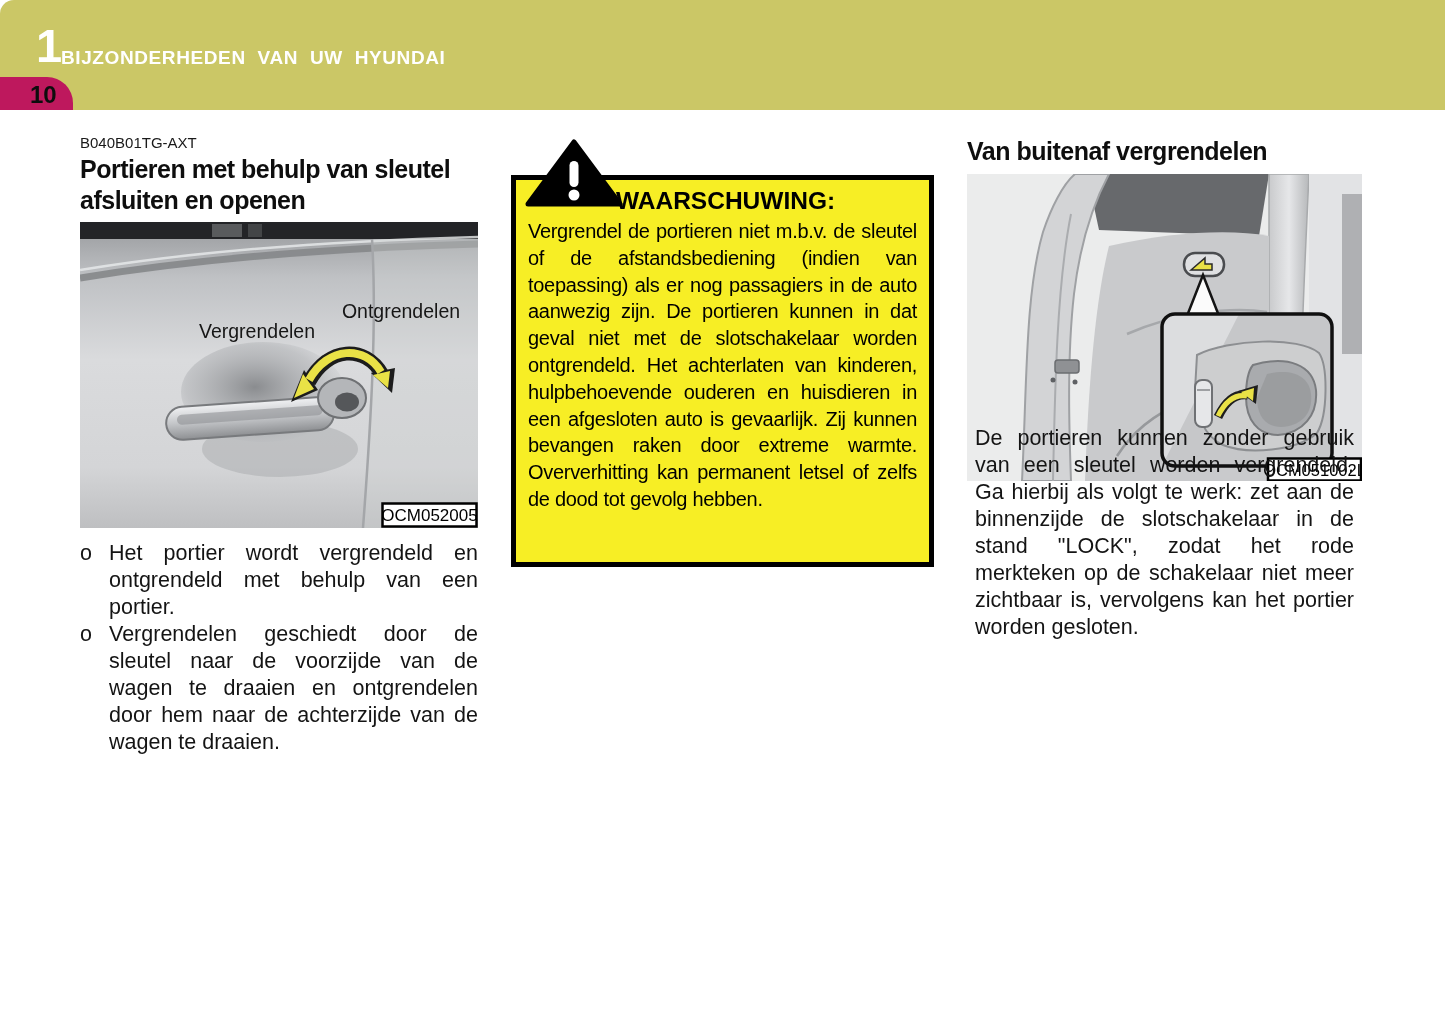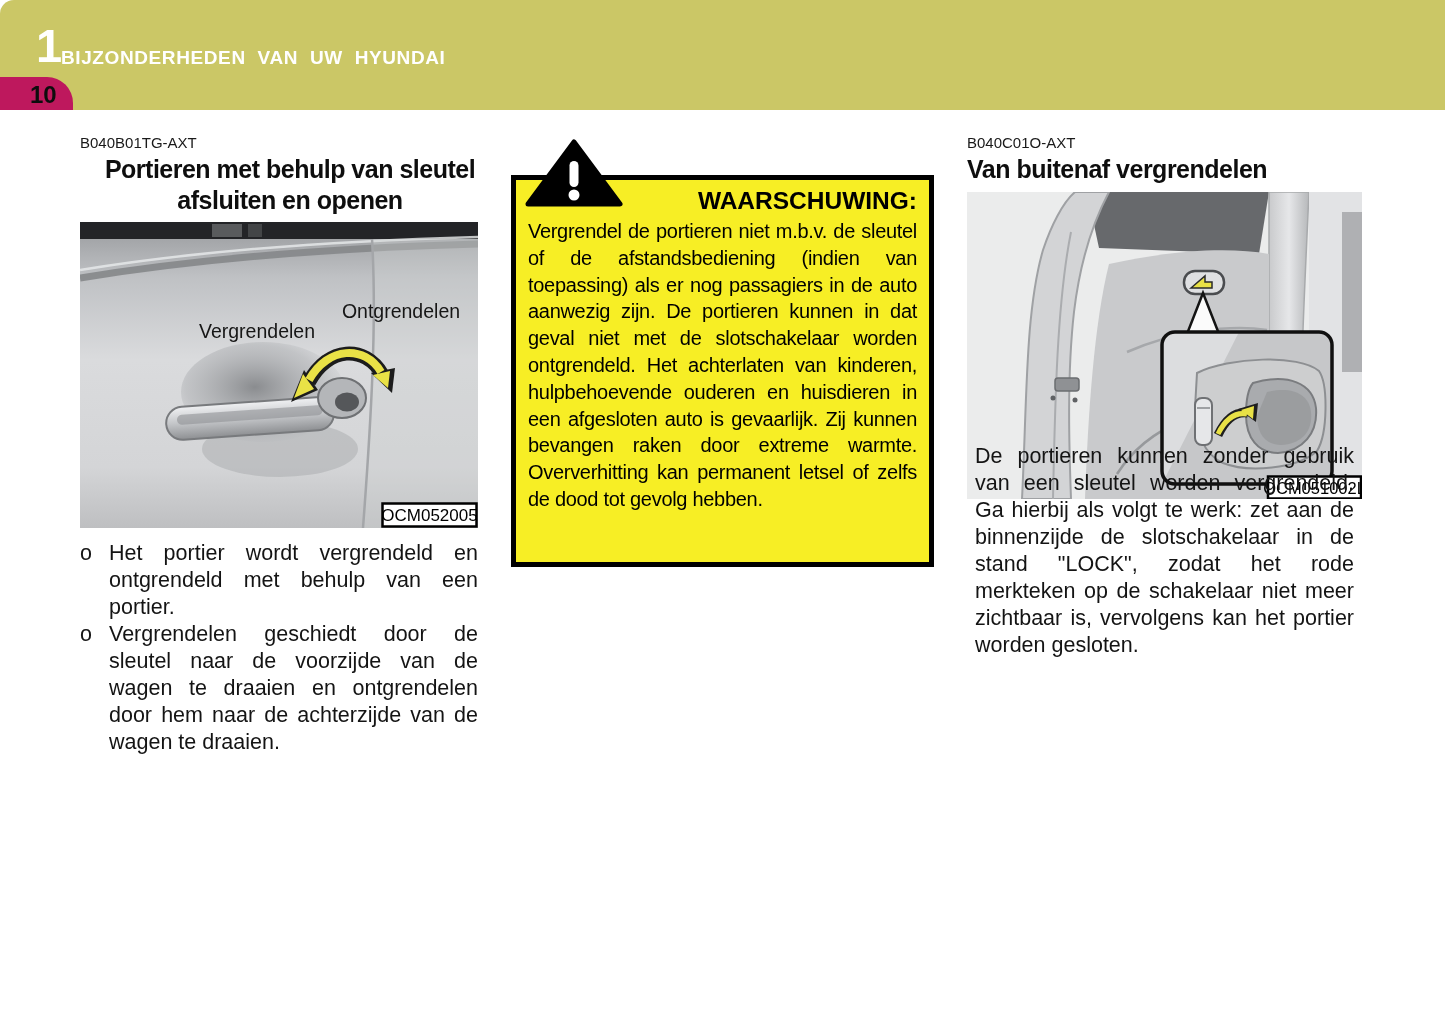--- a/index.html
+++ b/index.html
@@ -178,7 +178,6 @@
     </section>
 
     <section class="col-right">
-      <div class="section-code">B040C01O-AXT</div>
       <h2 class="section-heading">Van buitenaf vergrendelen</h2>
 
       <figure class="figure" style="margin:0; width:395px; height:240px;">

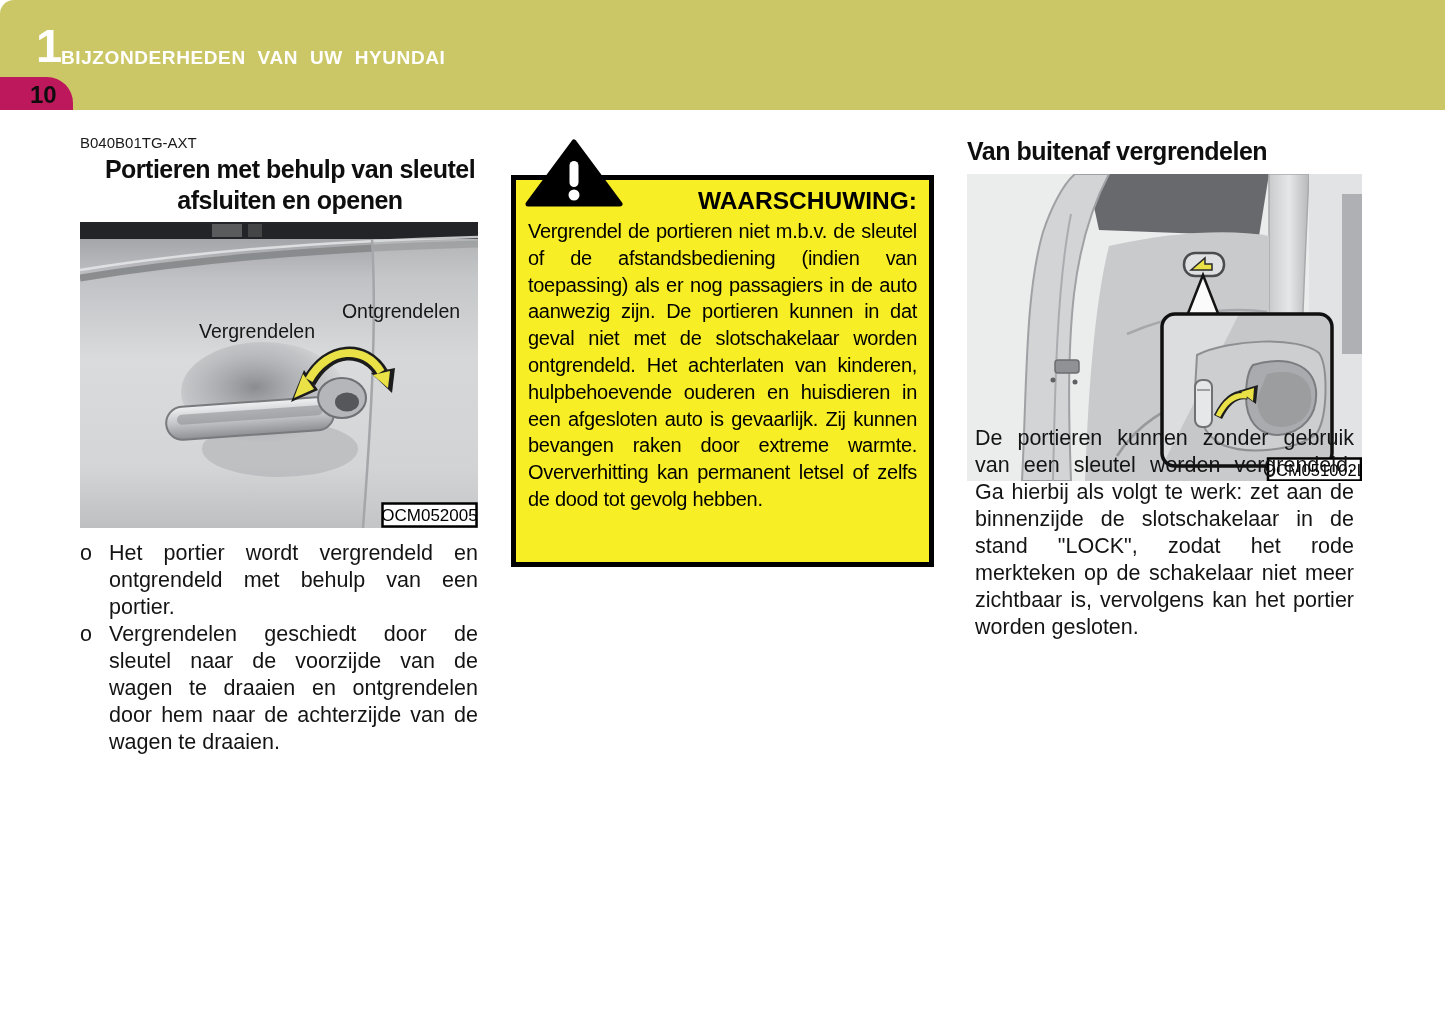--- a/index.html
+++ b/index.html
@@ -43,7 +43,7 @@
     font-size:25px; font-weight:bold; line-height:1.22;
     letter-spacing:-0.5px; margin:2px 0 7px 0; color:#0e0e0e;
   }
-  .col-left .section-heading { width:420px;text-align:center; }
+  .col-left .section-heading { width:420px; }
   .figure { display:block; line-height:0; }
   svg text { font-family:"Liberation Sans", sans-serif; }
 

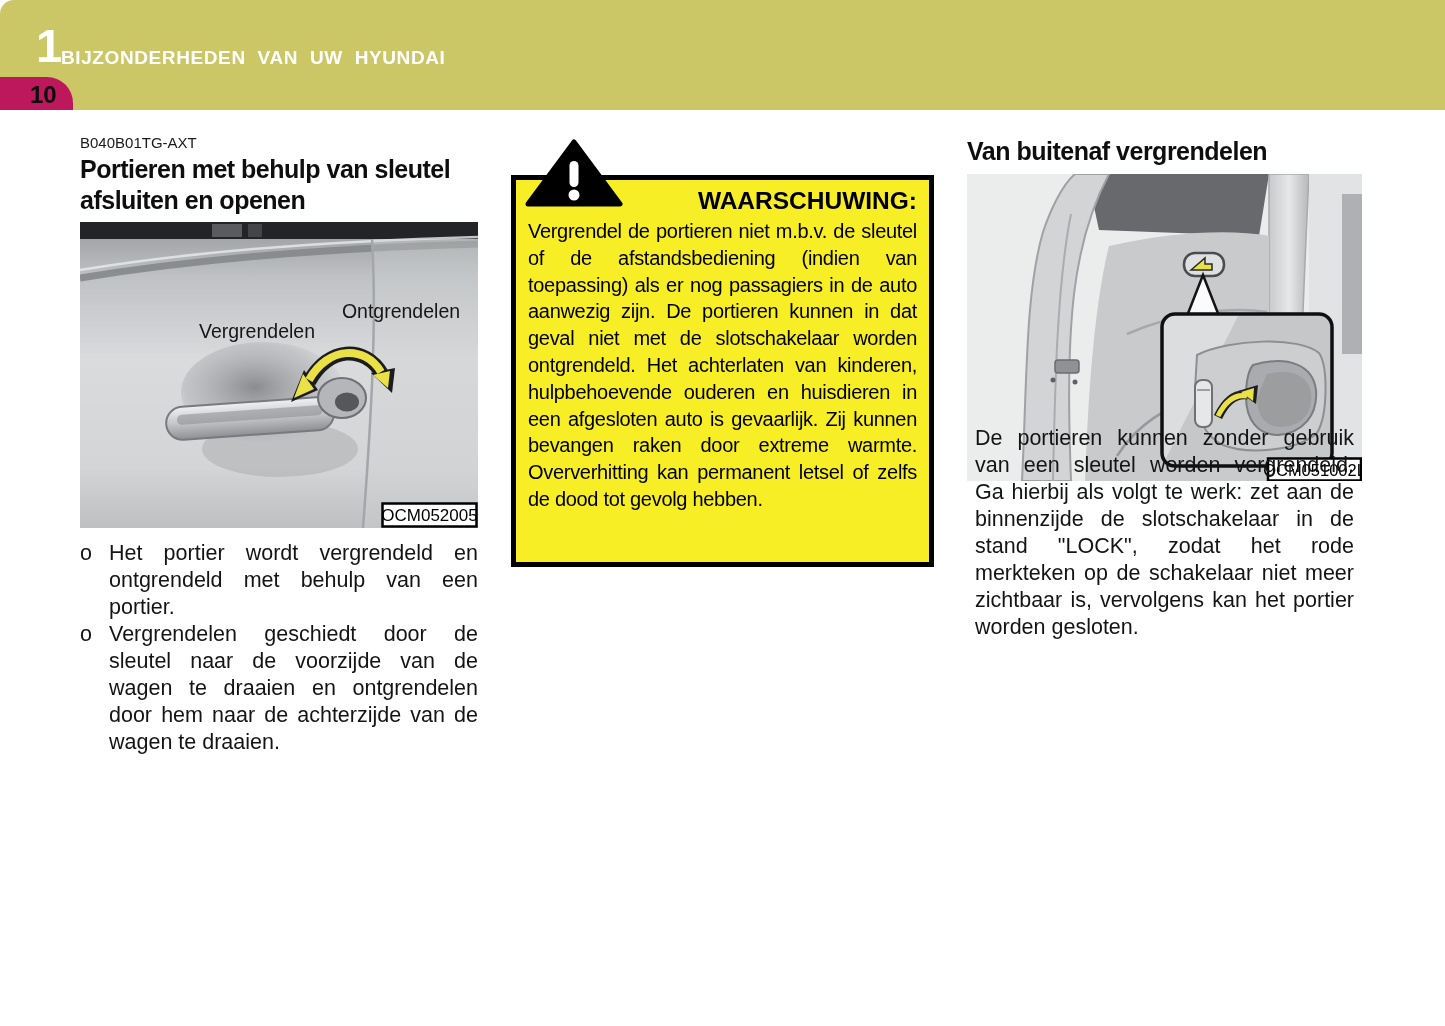--- a/index.html
+++ b/index.html
@@ -64,7 +64,7 @@
   }
   .warning-triangle { position:absolute; left:8px; top:-41px; width:100px; height:69px; }
   .warning-title {
-    font-size:24.5px; font-weight:bold; text-align:right;
+    font-size:24.5px; font-weight:bold; text-align:left;
     padding-left:88px; margin:1px 0 3px 0; color:#000;
   }
   .warning-body {

